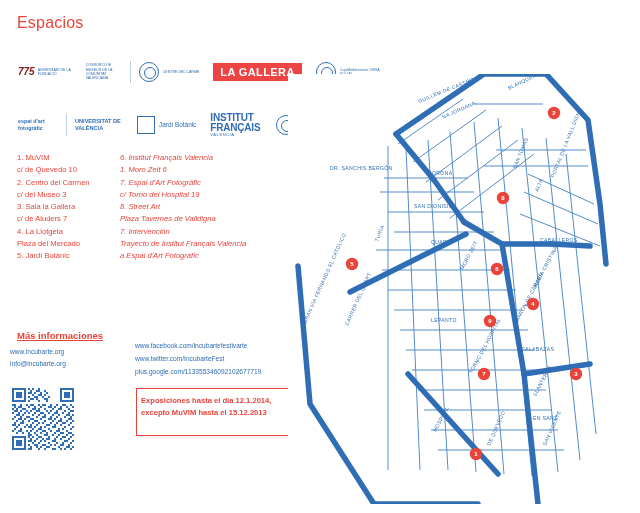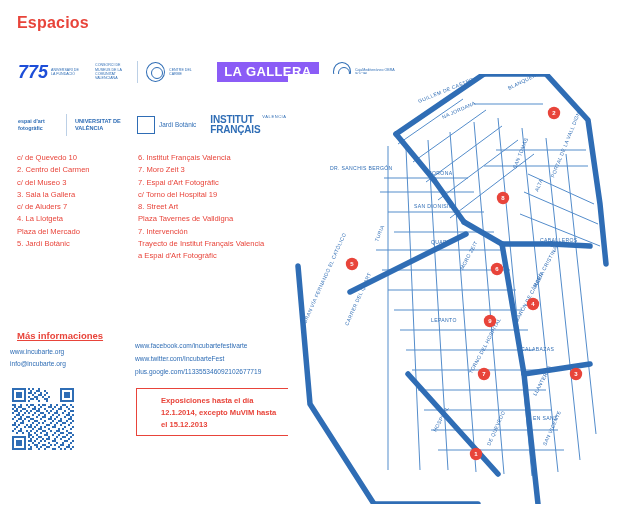--- a/index.html
+++ b/index.html
@@ -20,7 +20,7 @@
     position: absolute;
     left: 17px; top: 14px;
     font-size: 16px;
-    font-weight: bold;
+    font-weight: normal;
     color: #e8443a;
     letter-spacing: .2px;
   }

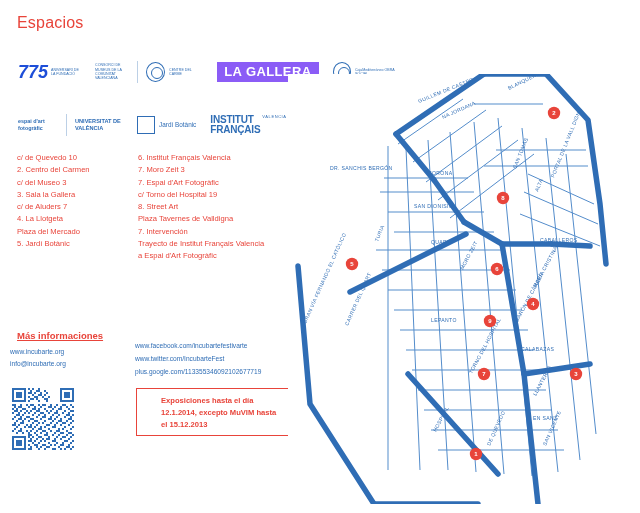--- a/index.html
+++ b/index.html
@@ -56,8 +56,8 @@
     letter-spacing: .4px;
   }
   .logo-775 {
-    color: #1d4ed8;
-    font-size: 18px;
+    color: #7f1d1d;
+    font-size: 10px;
     font-weight: bold;
     font-style: italic;
   }

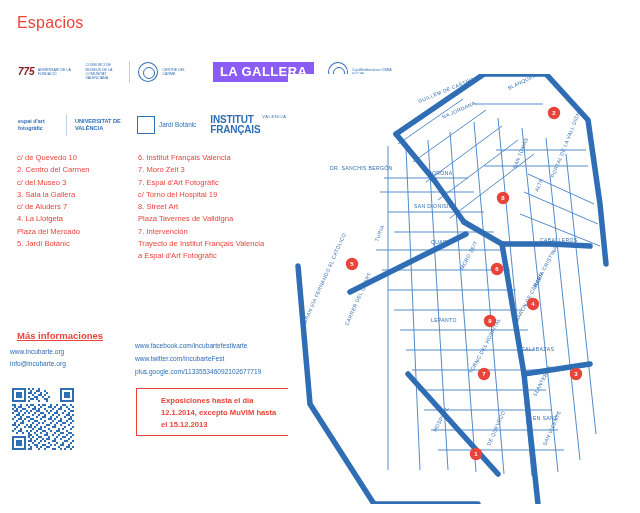--- a/index.html
+++ b/index.html
@@ -48,9 +48,9 @@
     margin-right: 8px;
   }
   .badge-red {
-    background: #8b5cf6;
+    background: #ef4444;
     color: #fff;
-    font-size: 13px;
+    font-size: 11px;
     font-weight: bold;
     padding: 3px 7px;
     letter-spacing: .4px;

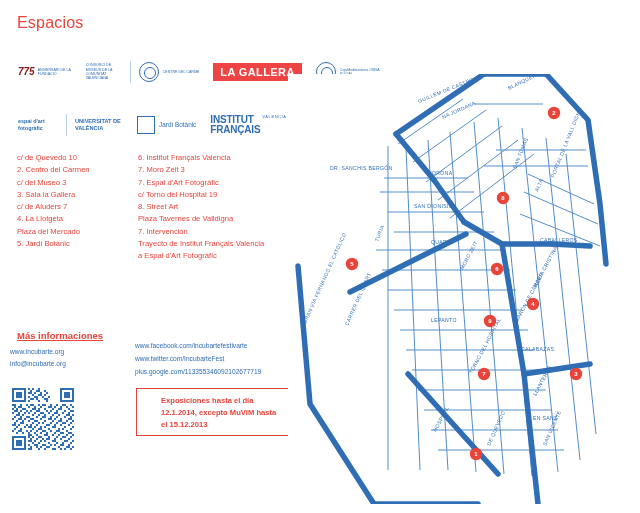--- a/index.html
+++ b/index.html
@@ -41,7 +41,7 @@
     margin-right: 14px;
     white-space: nowrap;
   }
-  .logo .lg-txt { display: flex; flex-direction: row; }
+  .logo .lg-txt { display: flex; flex-direction: column; }
   .logo-sep {
     width: 1px; height: 22px;
     background: #bcd0e6;

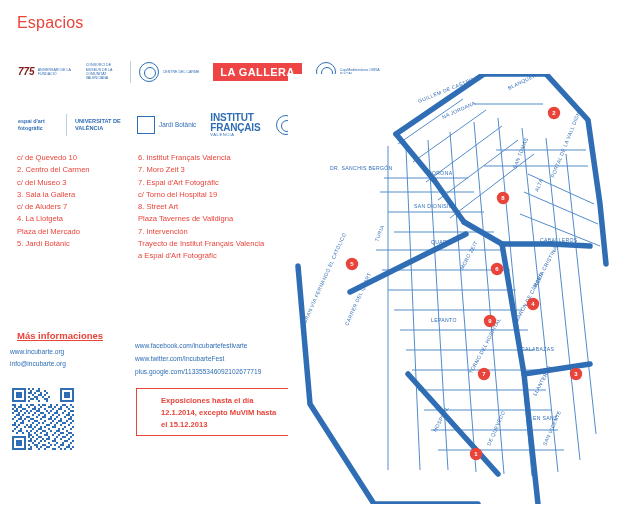--- a/index.html
+++ b/index.html
@@ -215,6 +215,7 @@
   </div>
 
   <div class="legend" id="legend-left">
+    <div>1. MuVIM</div>
     <div>c/ de Quevedo 10</div>
     <div>2. Centro del Carmen</div>
     <div>c/ del Museo 3</div>

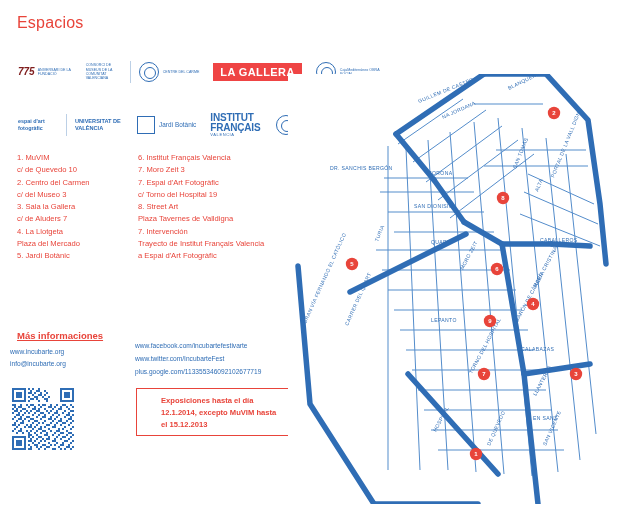--- a/index.html
+++ b/index.html
@@ -98,7 +98,7 @@
     line-height: 1.62;
   }
   #legend-left { left: 17px; top: 152px; width: 120px; }
-  #legend-right { left: 138px; top: 152px; width: 165px; }
+  #legend-right { left: 120px; top: 152px; width: 165px; font-style: italic; }
   .legend div { white-space: nowrap; }
   
   #info-title {

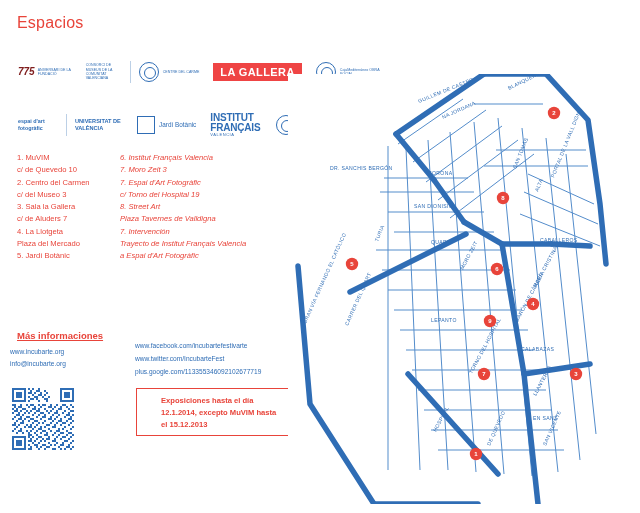--- a/index.html
+++ b/index.html
@@ -228,7 +228,7 @@
 
   <div class="legend" id="legend-right">
     <div>6. Institut Français Valencia</div>
-    <div>7. Moro Zeit 3</div>
+    <div>1. Moro Zeit 6</div>
     <div>7. Espai d'Art Fotogràfic</div>
     <div>c/ Torno del Hospital 19</div>
     <div>8. Street Art</div>

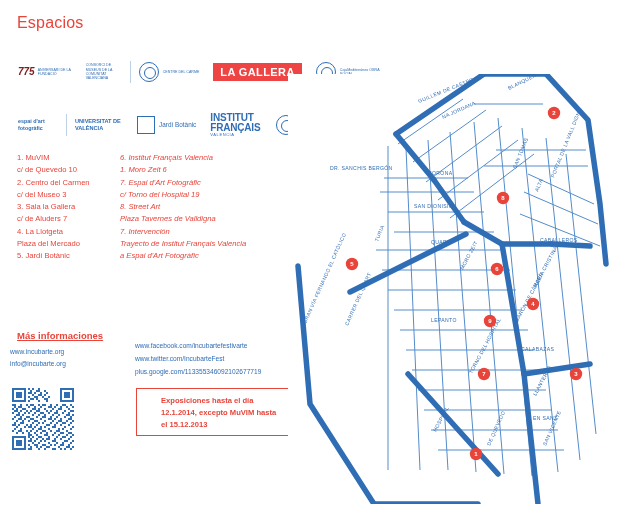--- a/index.html
+++ b/index.html
@@ -139,7 +139,7 @@
     font-size: 7.6px;
     font-weight: bold;
     line-height: 1.55;
-    padding: 6px 24px;
+    padding: 6px 4px;
   }
   
   #map {

